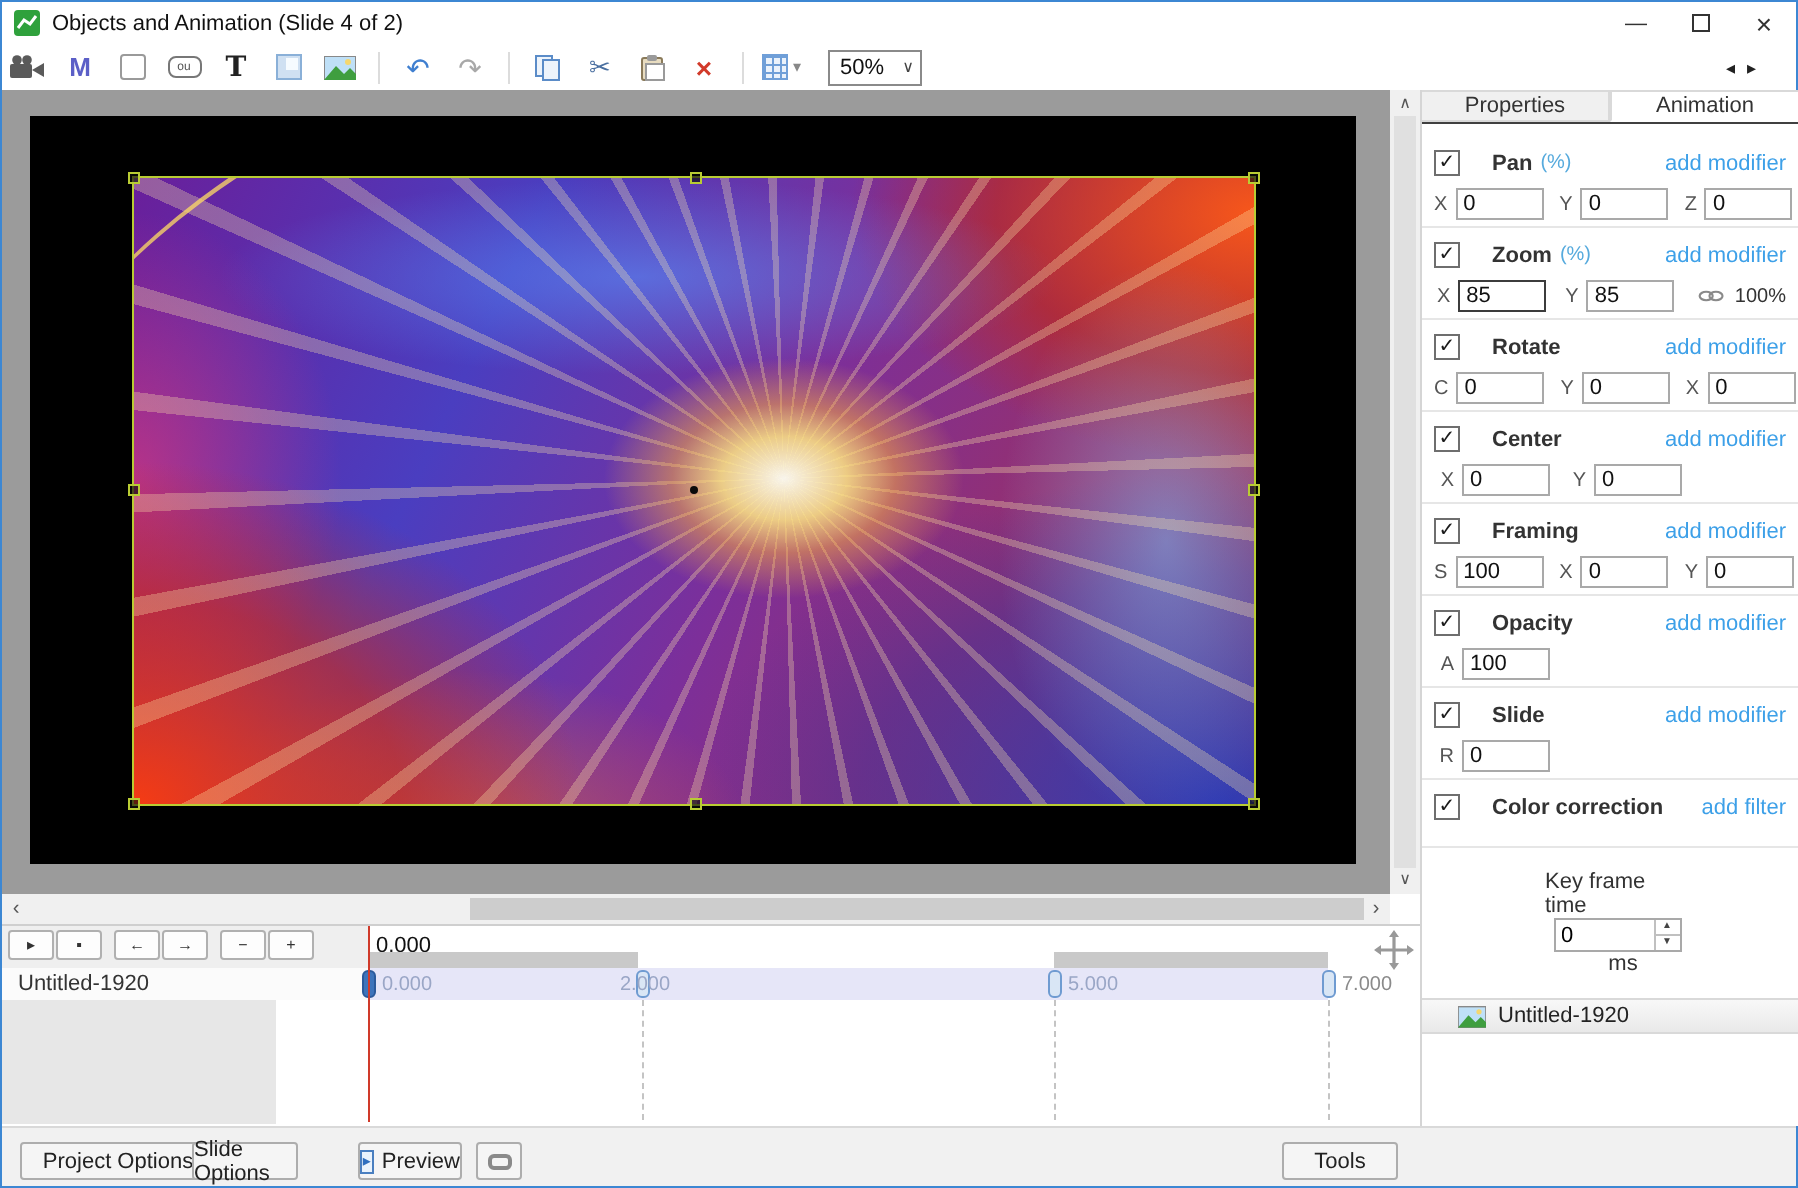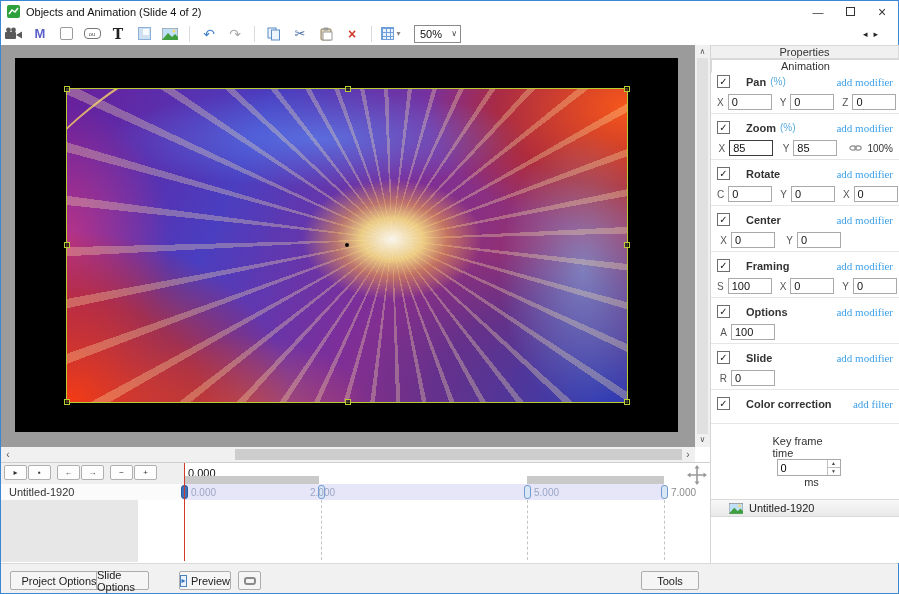--- a/index.html
+++ b/index.html
@@ -73,7 +73,7 @@
 
   
   .rpanel{ left:710px; top:45px; width:189px; height:518px; background:#fff; border-left:1px solid #d5d5d5; }
-  .tabs{ display:flex; height:17px; border-bottom:1px solid #404040;flex-direction:column; }
+  .tabs{ display:flex; height:17px; border-bottom:1px solid #404040; }
   .tab{ flex:1; display:flex; align-items:center; justify-content:center; font-size:11px; color:#333; }
   .tab.inactive{ background:#f0f0f0; border:1px solid #d9d9d9; border-left:none; }
   .tab.active{ background:#fff; border:1px solid #d9d9d9; border-bottom:1px solid #fff; border-right:none; }

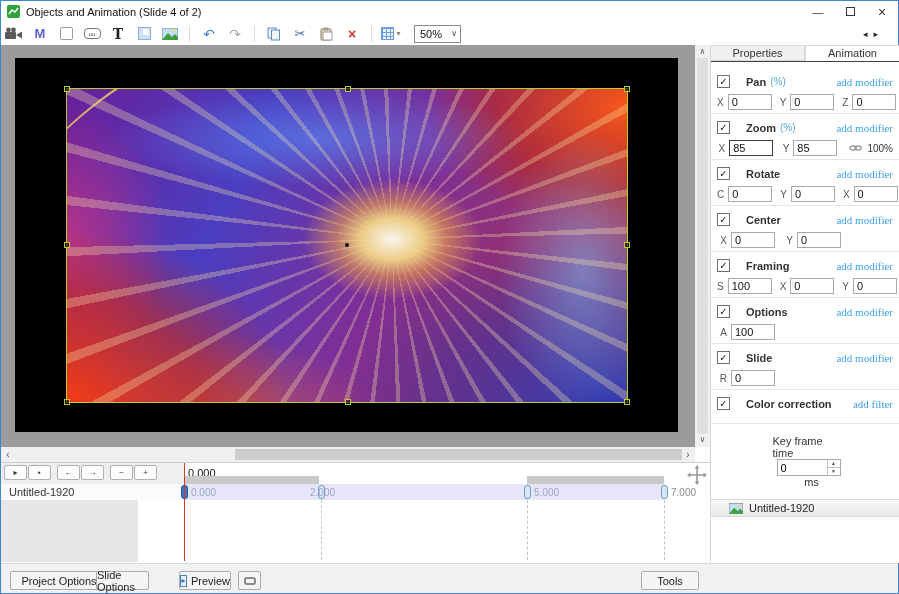--- a/index.html
+++ b/index.html
@@ -85,7 +85,7 @@
   .cb{ width:13px; height:13px; border:1px solid #6e6e6e; background:#fff; font-size:10px; line-height:11px; text-align:center; color:#1a1a1a; }
   .sec-label{ margin-left:16px; font-weight:bold; color:#333; font-size:11px; }
   .pct{ margin-left:4px; color:#56aadd; font-size:10px; }
-  .modlink{ margin-left:auto; color:#3da0e8; font-size:11px;font-family:Liberation Serif, serif; }
+  .modlink{ margin-left:auto; color:#3da0e8; font-size:11px; }
   .fields{ display:flex; align-items:center; margin-top:6px; }
   .flabel{ width:10px; text-align:right; margin-right:4px; color:#555; font-size:10px; }
   .flabel.g2{ margin-left:8px; }

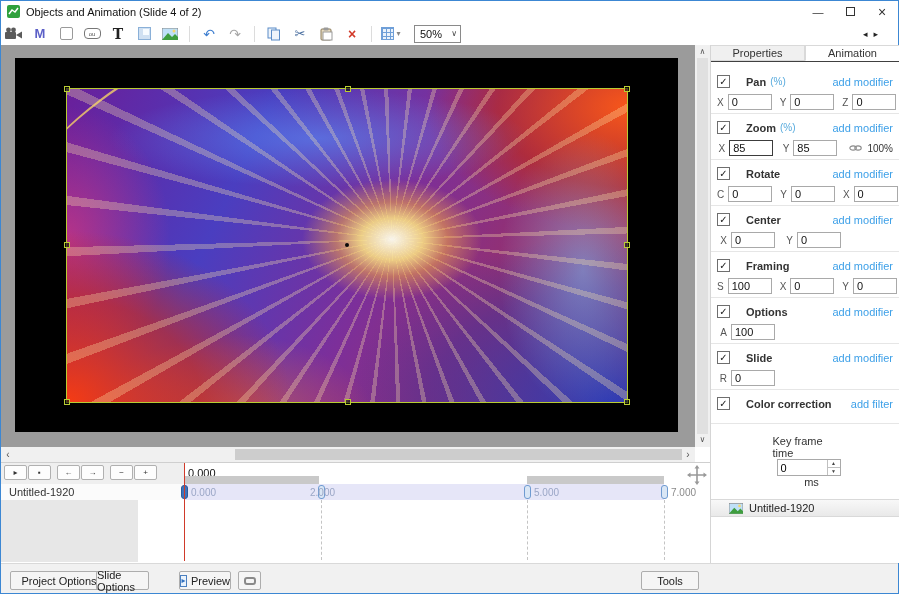--- a/index.html
+++ b/index.html
@@ -350,7 +350,7 @@
       <div class="sec">
         <div class="sec-head">
           <span class="cb">✓</span>
-          <span class="sec-label">Options</span>
+          <span class="sec-label">Opacity</span>
           <span class="modlink">add modifier</span>
         </div>
         <div class="fields">

